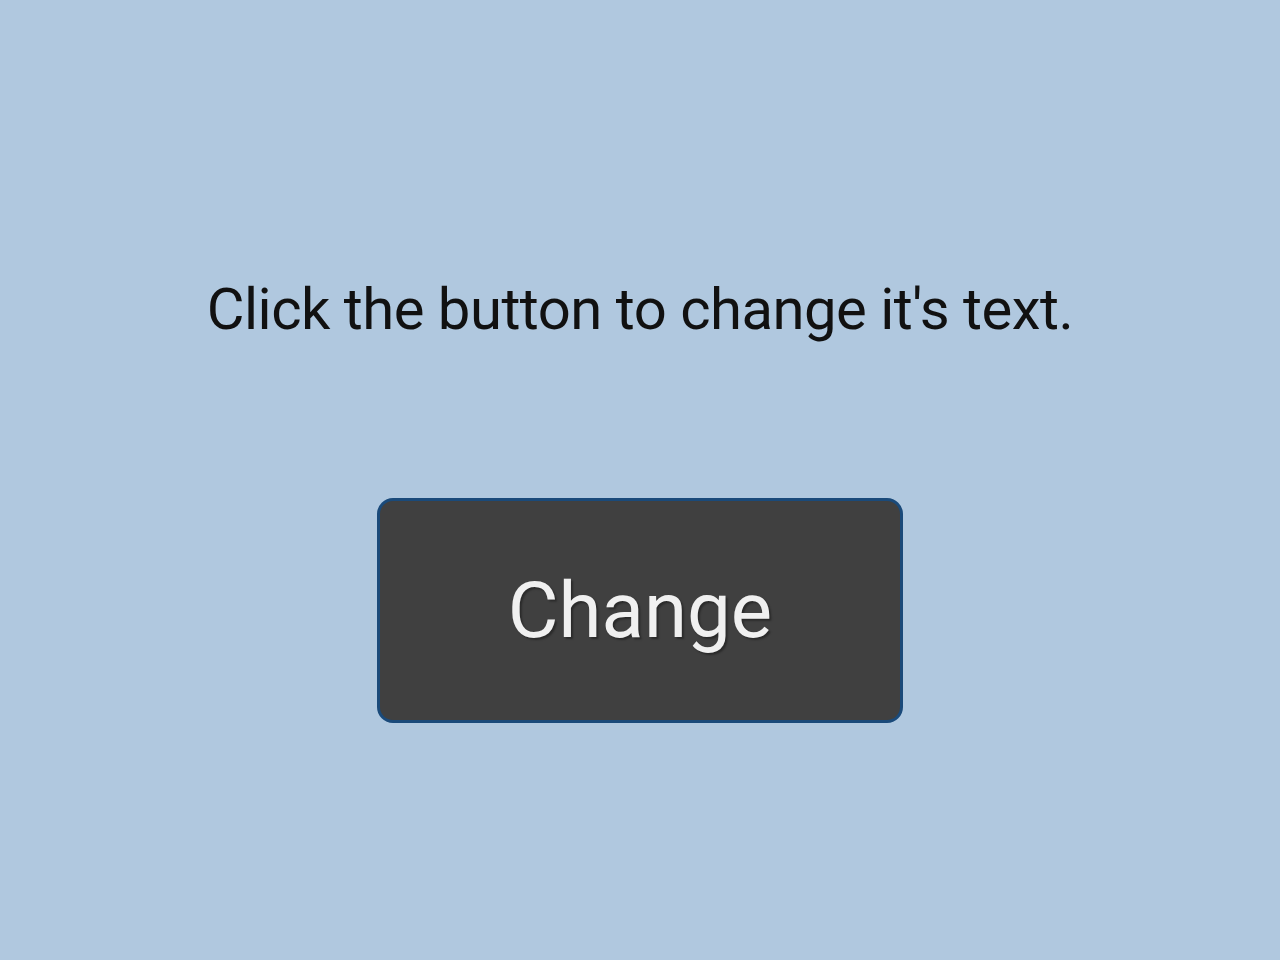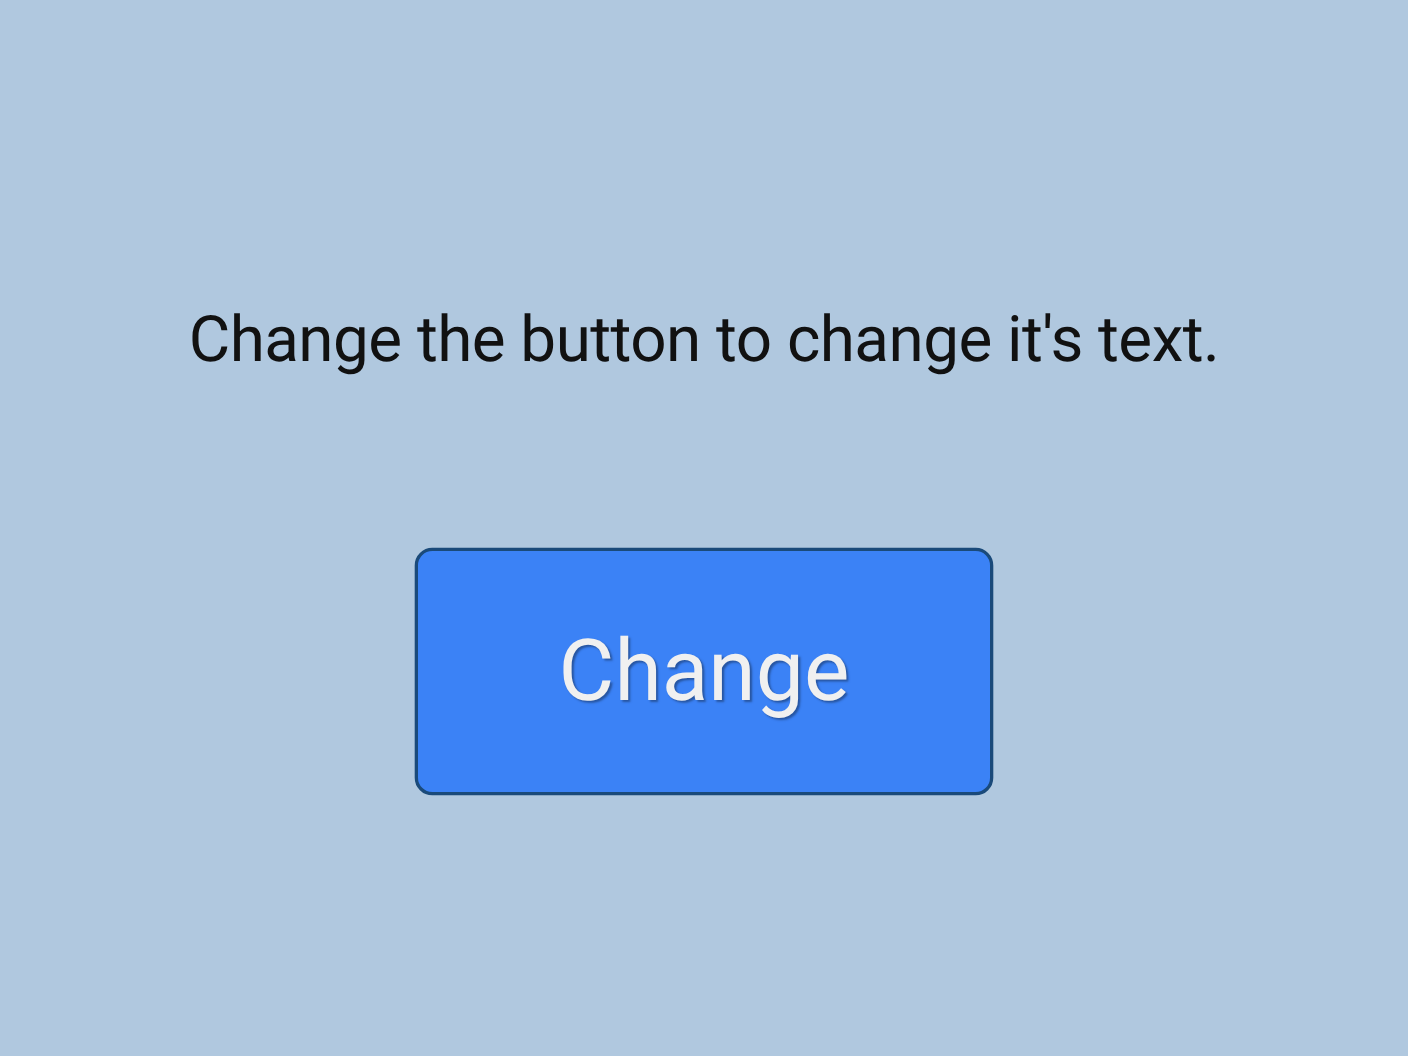--- a/index.html
+++ b/index.html
@@ -49,7 +49,7 @@
 </head>
 <body>
 
-<div class="instruction">Change the button to change it's text.</div>
+<div class="instruction">Click the button to change it's text.</div>
 
 <button class="change-btn">Change</button>
 

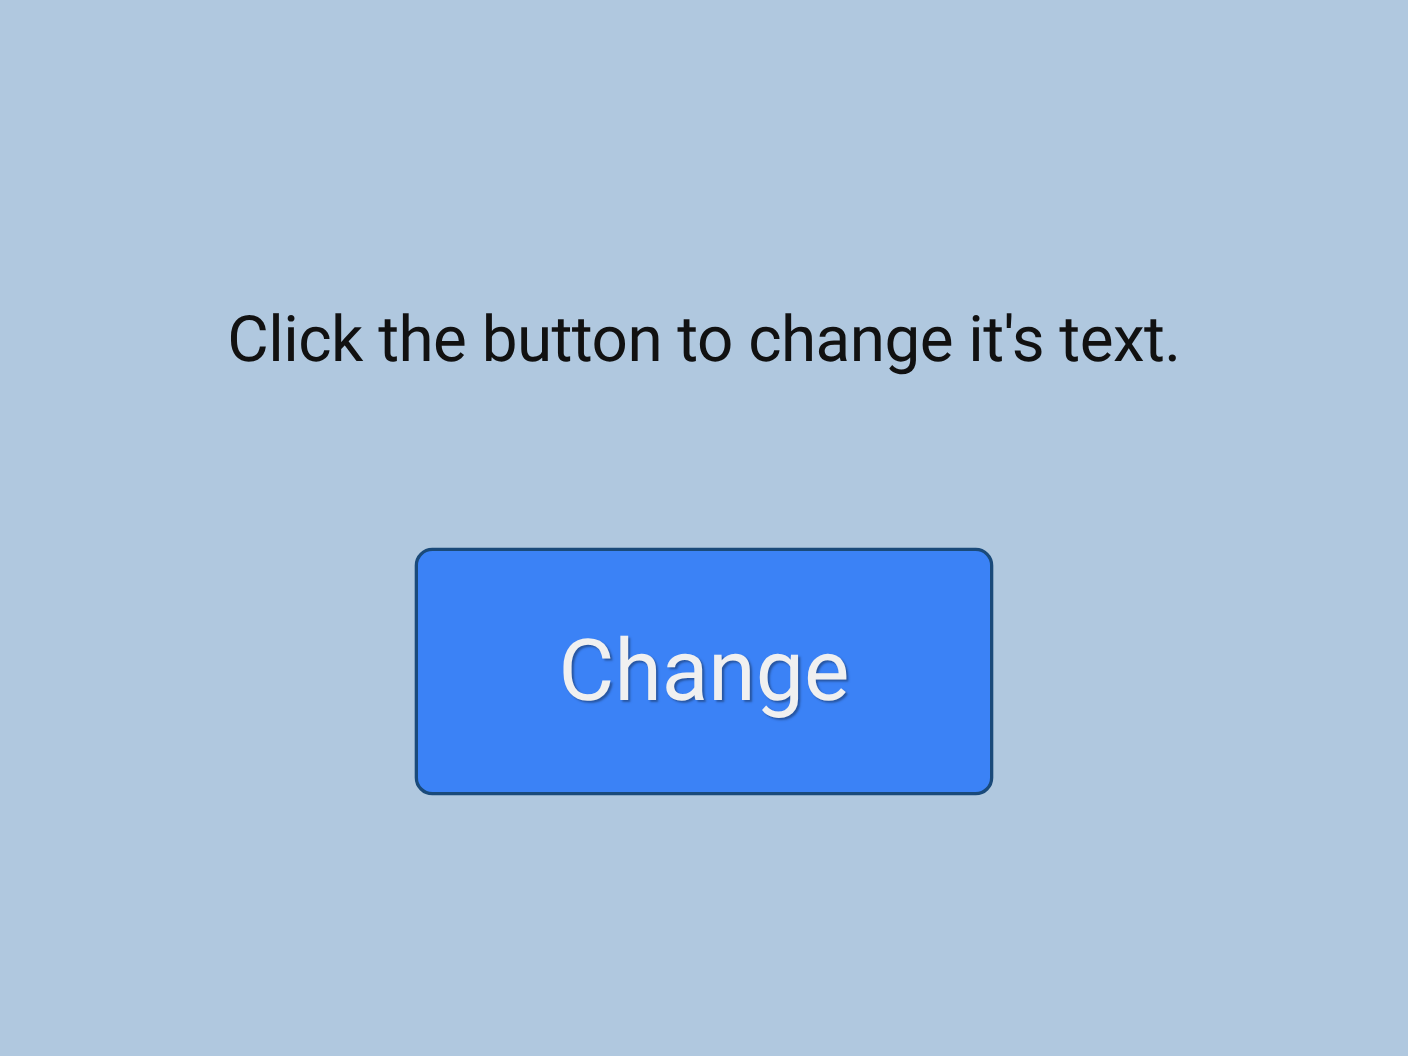--- a/index.html
+++ b/index.html
@@ -30,7 +30,7 @@
       margin-top: 155px;
       width: 526px;
       height: 225px;
-      background-color: #3b82f6;
+      background-color: #404040;
       border: 3px solid #1a4a7a;
       border-radius: 16px;
       color: #f0f0f0;

